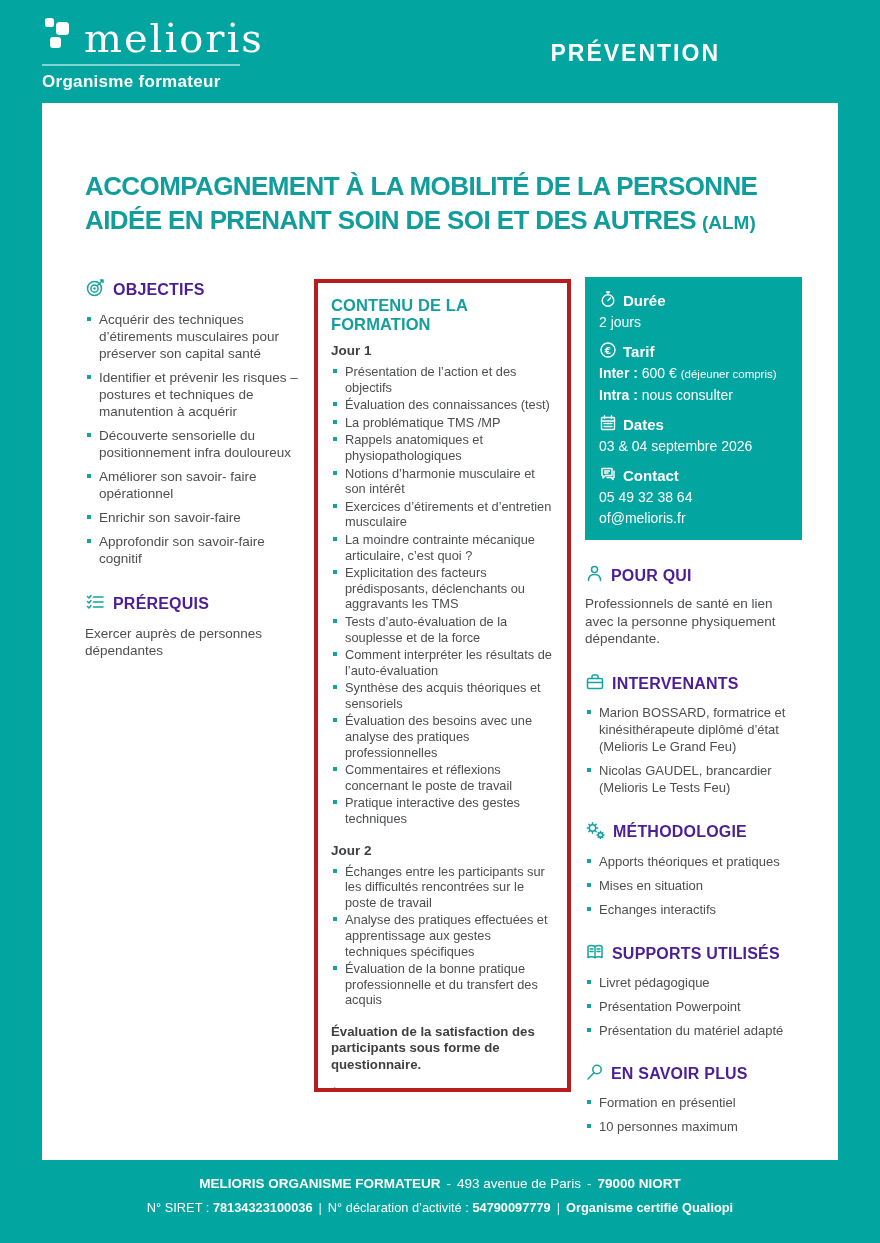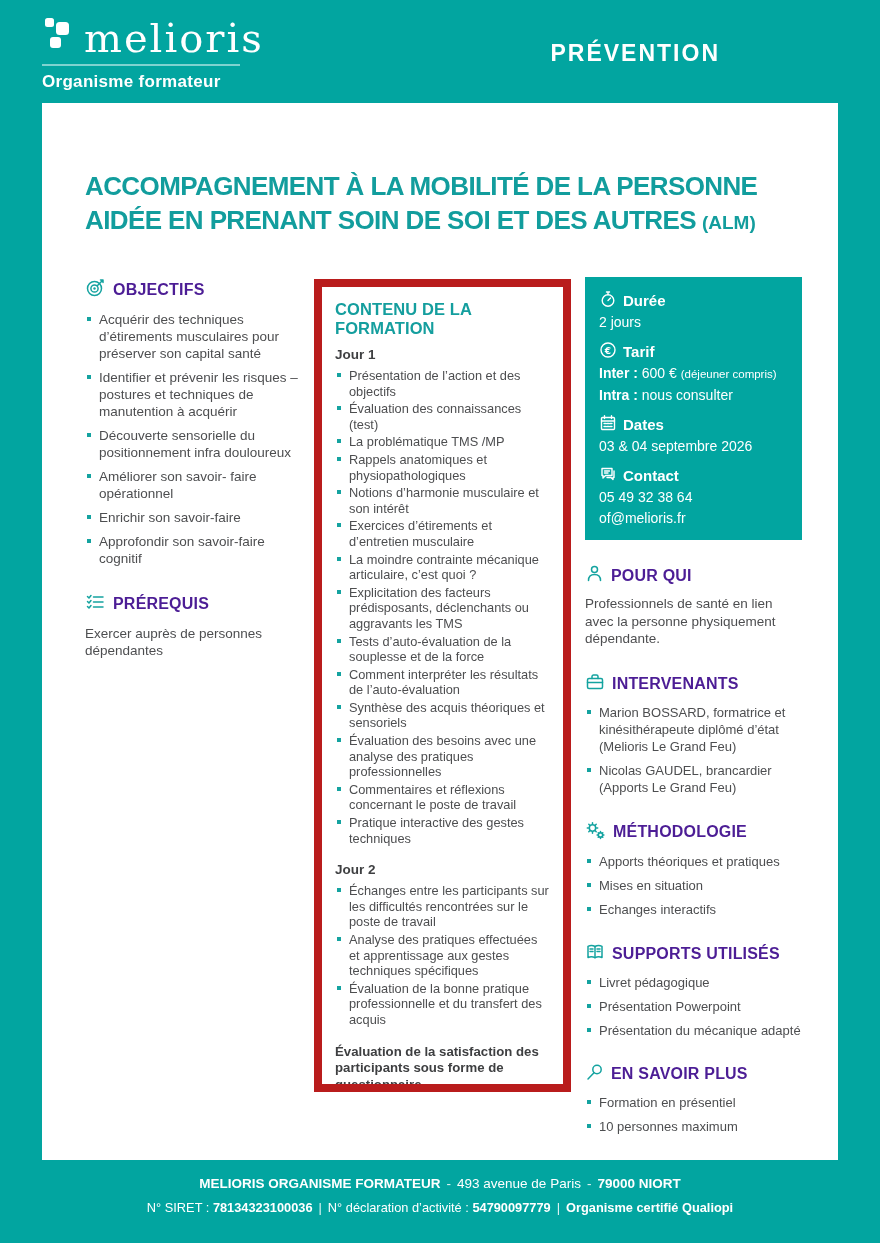--- a/index.html
+++ b/index.html
@@ -40,7 +40,7 @@
   .col1 .prereq-txt { margin-top:9px; font-size:13.5px; line-height:17px; }
   
   .col2 { position:absolute; left:314px; top:279px; width:257px; height:813px;
-    border:8px solid #b91c1c; padding:13px 12px 10px 13px; overflow:hidden; }
+    border:4px solid #b91c1c; padding:13px 12px 10px 13px; overflow:hidden; }
   .col2 .box-title { color:#149e9e; font-weight:700; font-size:16.5px; letter-spacing:.1px; }
   .col2 .day-label { font-weight:700; color:#3e3f41; font-size:13.5px; margin-top:9px; }
   .col2 ul.blist { margin-top:6px; font-size:12.8px; line-height:15.6px; }

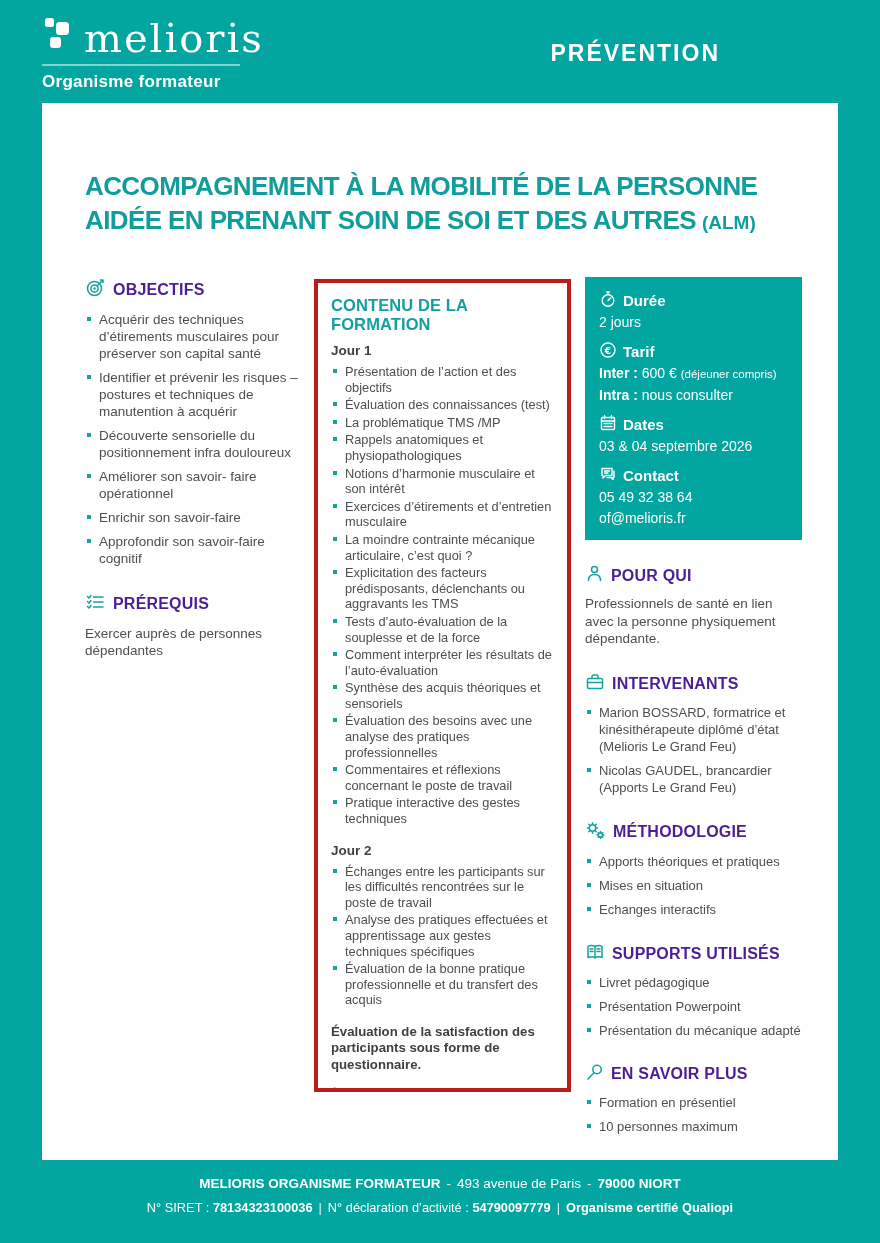--- a/index.html
+++ b/index.html
@@ -253,7 +253,7 @@
     </div>
     <ul class="blist">
         <li><span class="blt"></span><span>Marion BOSSARD, formatrice et kinésithérapeute diplômé d’état (Melioris Le Grand Feu)</span></li>
-        <li><span class="blt"></span><span>Nicolas GAUDEL, brancardier (Apports Le Grand Feu)</span></li>
+        <li><span class="blt"></span><span>Nicolas GAUDEL, brancardier (Melioris Le Tests Feu)</span></li>
       </ul>
   </div>
 

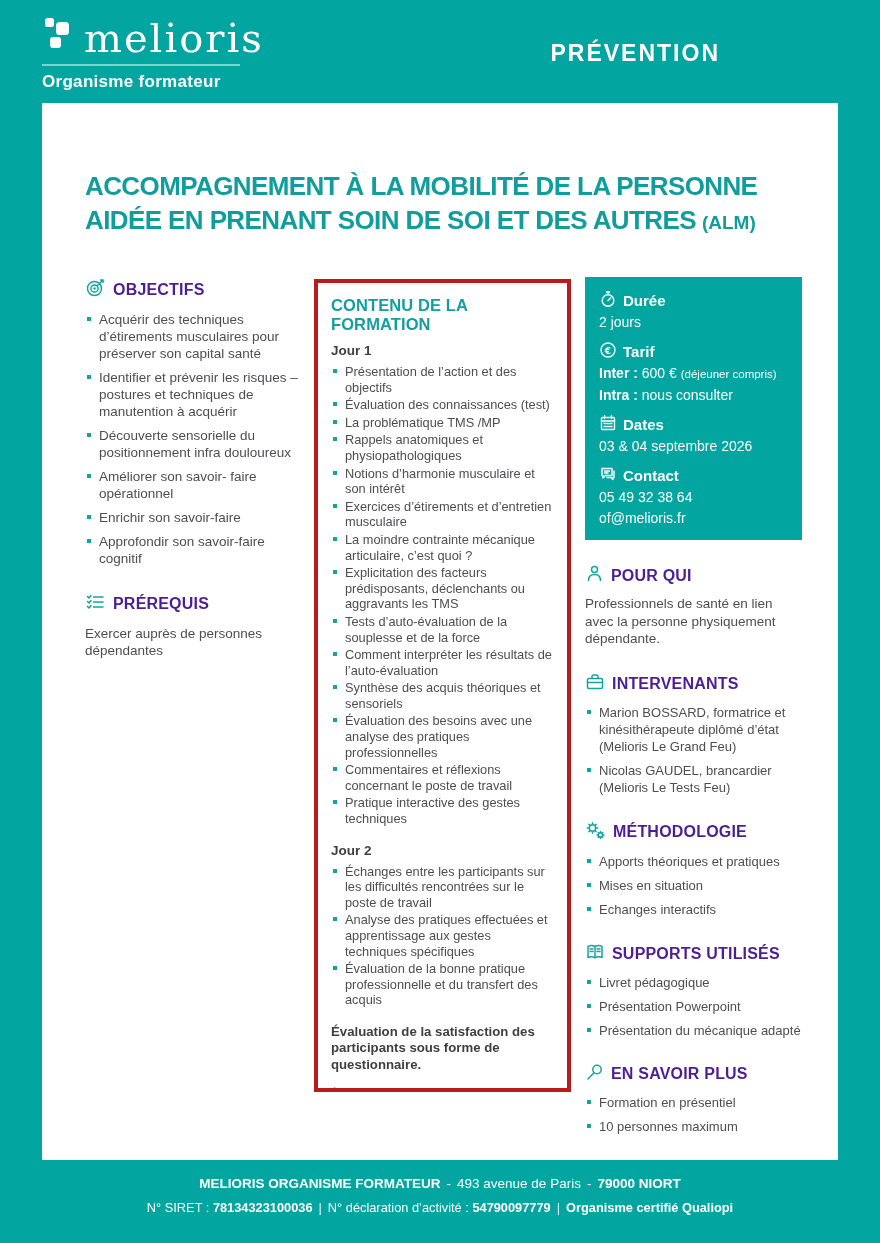--- a/index.html
+++ b/index.html
@@ -290,7 +290,7 @@
     <ul class="blist sp">
         <li><span class="blt"></span><span>Livret pédagogique</span></li>
         <li><span class="blt"></span><span>Présentation Powerpoint</span></li>
-        <li><span class="blt"></span><span>Présentation du mécanique adapté</span></li>
+        <li><span class="blt"></span><span>Présentation du matériel adapté</span></li>
       </ul>
   </div>
 

